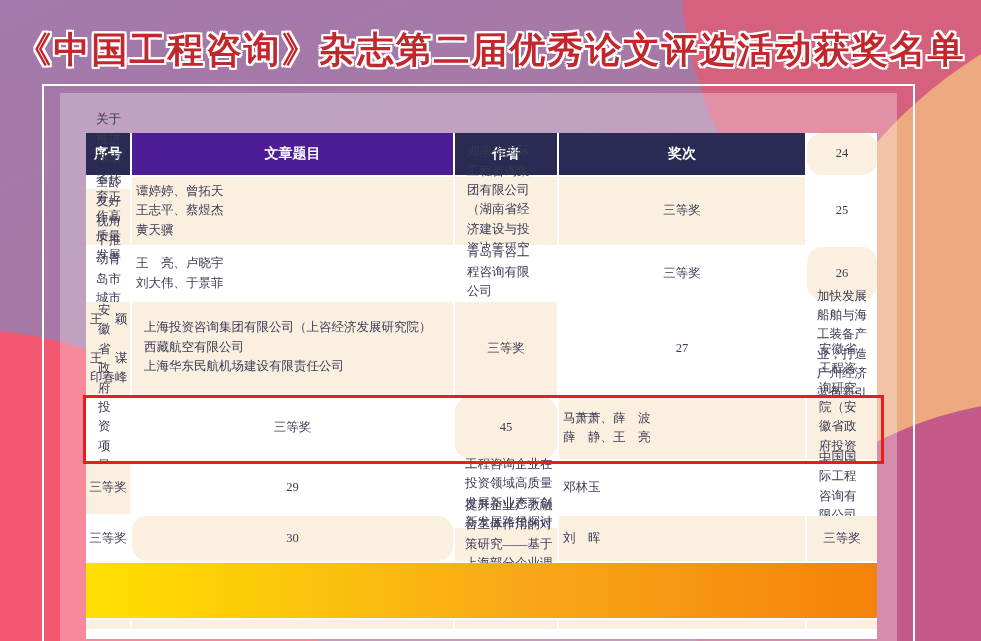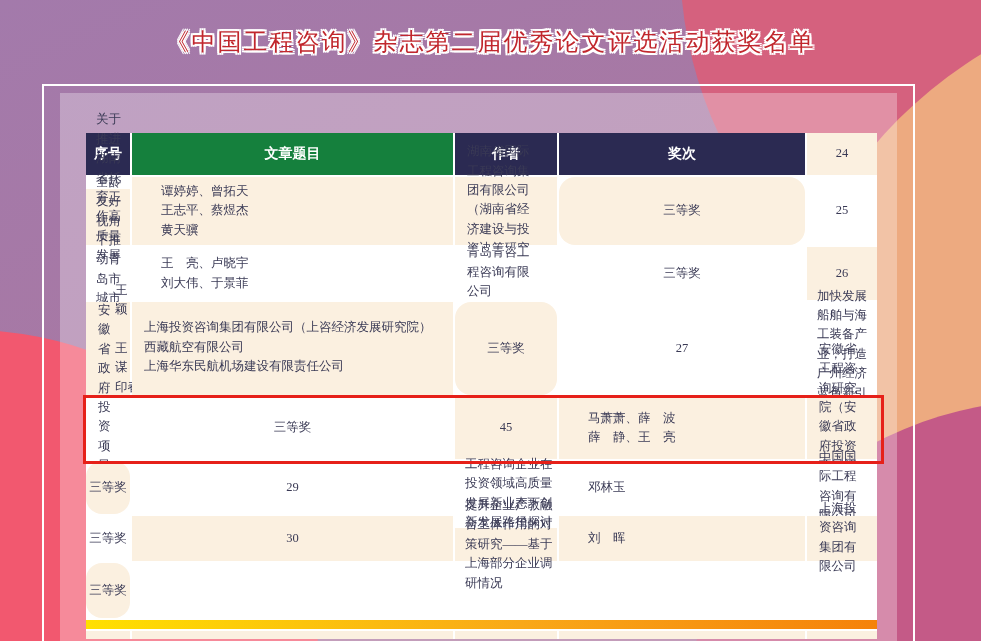--- a/index.html
+++ b/index.html
@@ -31,7 +31,7 @@
   
   .page-title {
     position:absolute; left:0; top:26px; width:981px;
-    text-align:center; font-size:24px; font-weight:normal;
+    text-align:center; font-size:36px; font-weight:bold;
     color:#c1272d; letter-spacing:2px;
     text-shadow:
       -2px -2px 0 #fff, 2px -2px 0 #fff, -2px 2px 0 #fff, 2px 2px 0 #fff,

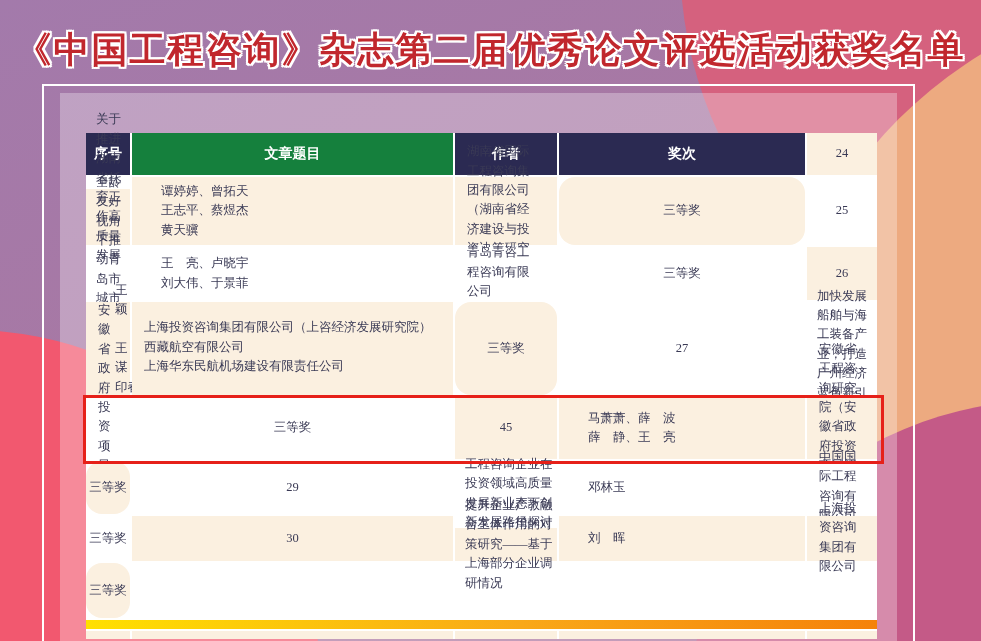--- a/index.html
+++ b/index.html
@@ -59,7 +59,7 @@
     display:flex; align-items:center; justify-content:center;
   }
   .hcell.navy   { background:#2b2a52; }
-  .hcell.orange { background:#15803d; }
+  .hcell.orange { background:#4c1d95; }
   .col-no    { justify-content:center; }
   .col-title { padding-left:10px; padding-right:2px;margin-top:12px; }
   .col-auth  { padding-left:29px; white-space:pre-line; }

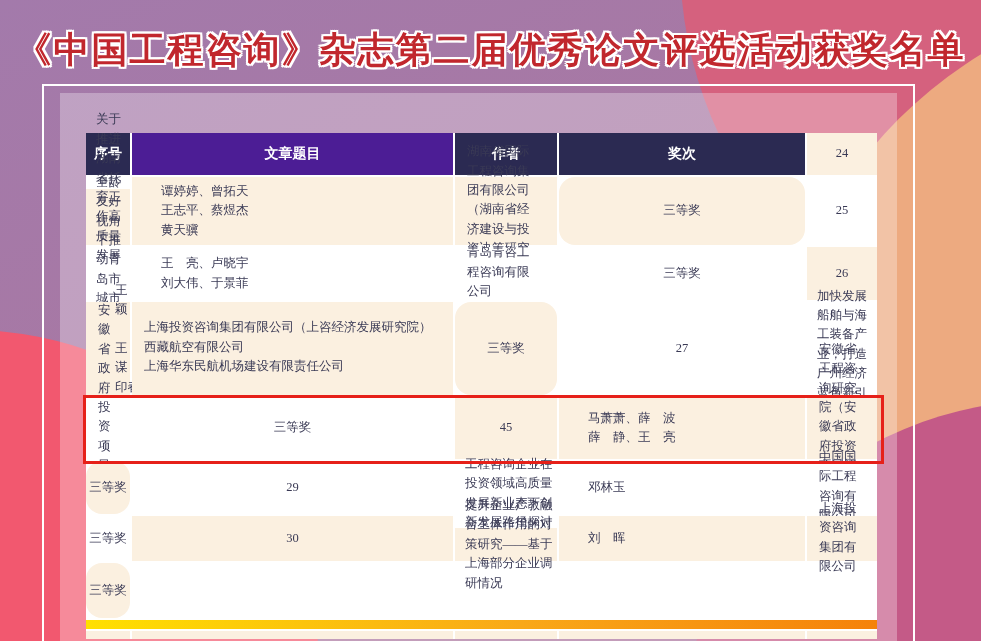--- a/index.html
+++ b/index.html
@@ -60,7 +60,7 @@
   }
   .hcell.navy   { background:#2b2a52; }
   .hcell.orange { background:#4c1d95; }
-  .col-no    { justify-content:center; }
+  .col-no    { justify-content:center;border-radius:15px; }
   .col-title { padding-left:10px; padding-right:2px;margin-top:12px; }
   .col-auth  { padding-left:29px; white-space:pre-line; }
   .col-org   { padding-left:12px; padding-right:19px; white-space:pre-line;font-family:Liberation Mono, monospace; }

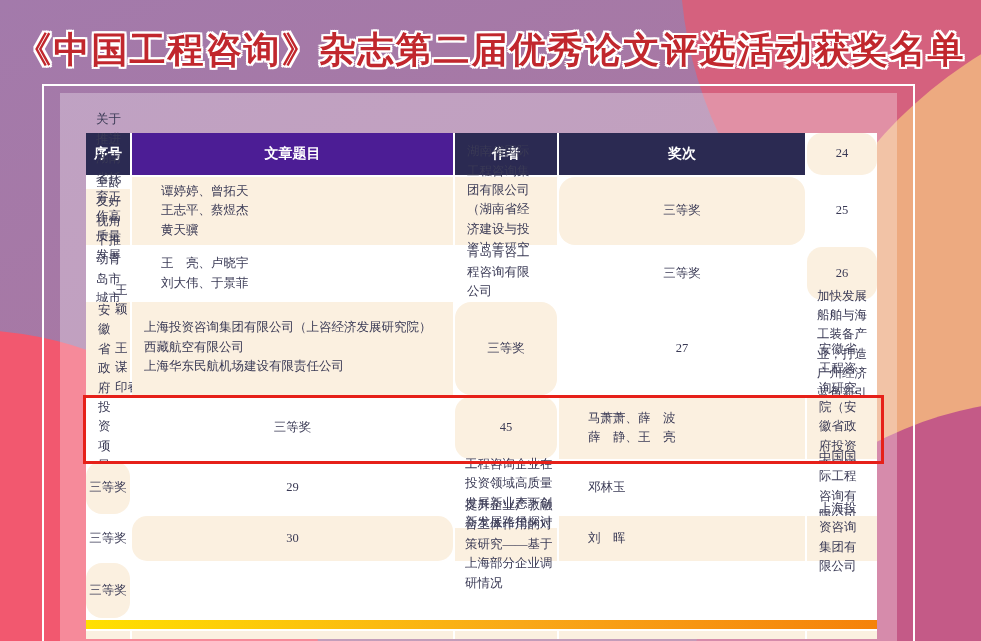--- a/index.html
+++ b/index.html
@@ -62,7 +62,7 @@
   .hcell.orange { background:#4c1d95; }
   .col-no    { justify-content:center;border-radius:15px; }
   .col-title { padding-left:10px; padding-right:2px;margin-top:12px; }
-  .col-auth  { padding-left:29px; white-space:pre-line; }
+  .col-auth  { padding-left:4px; white-space:pre-line; }
   .col-org   { padding-left:12px; padding-right:19px; white-space:pre-line;font-family:Liberation Mono, monospace; }
   .col-award { justify-content:center;border-radius:16px; }
   .bottom-bar {

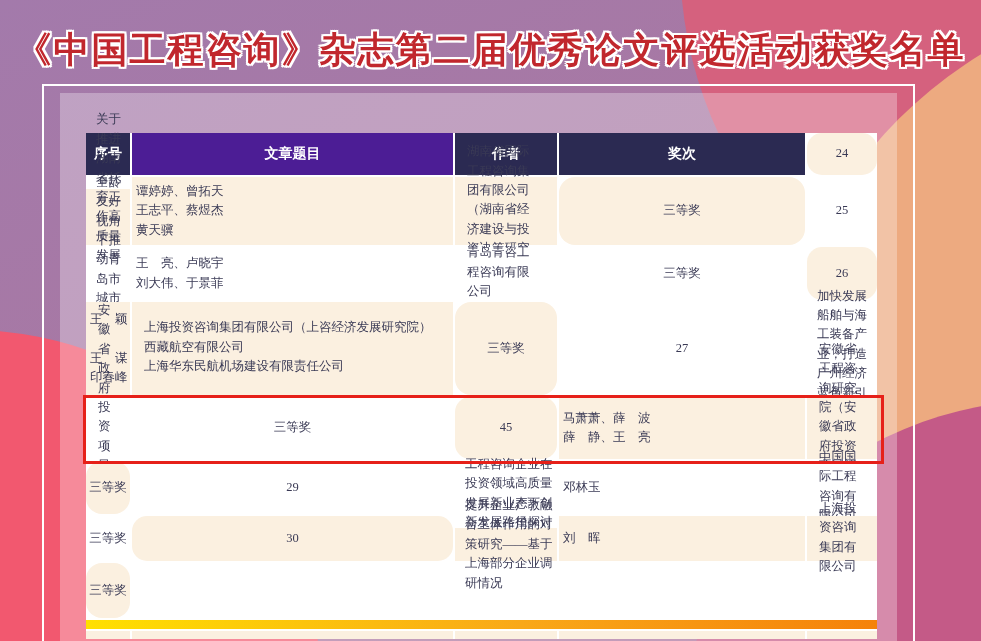--- a/index.html
+++ b/index.html
@@ -64,7 +64,7 @@
   .col-title { padding-left:10px; padding-right:2px;margin-top:12px; }
   .col-auth  { padding-left:4px; white-space:pre-line; }
   .col-org   { padding-left:12px; padding-right:19px; white-space:pre-line;font-family:Liberation Mono, monospace; }
-  .col-award { justify-content:center;border-radius:16px; }
+  .col-award { justify-content:center; }
   .bottom-bar {
     grid-column:1 / -1;
     background:linear-gradient(90deg,#ffe000 0%, #f9a818 55%, #f5820a 100%);

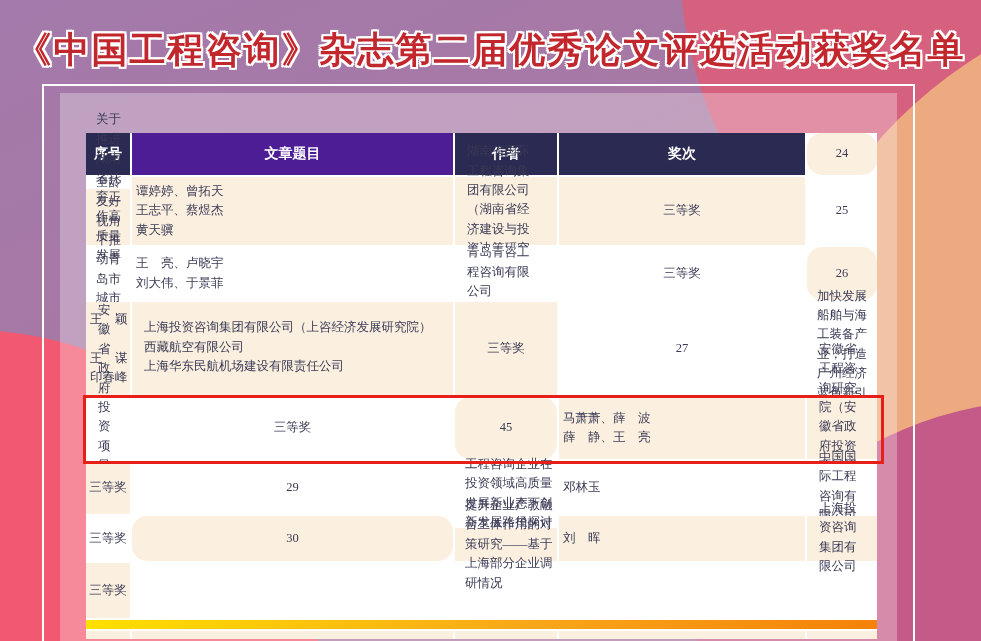--- a/index.html
+++ b/index.html
@@ -142,7 +142,6 @@
     <div class="cell col-no">30</div>
     <div class="cell col-title">提升企业产教融合主体作用的对策研究——基于上海部分企业调研情况</div>
     <div class="cell col-auth">刘　晖</div>
-    <div class="cell col-org">上海投资咨询集团有限公司</div>
     <div class="cell col-award">三等奖</div>
 
     <div class="bottom-bar"></div>

